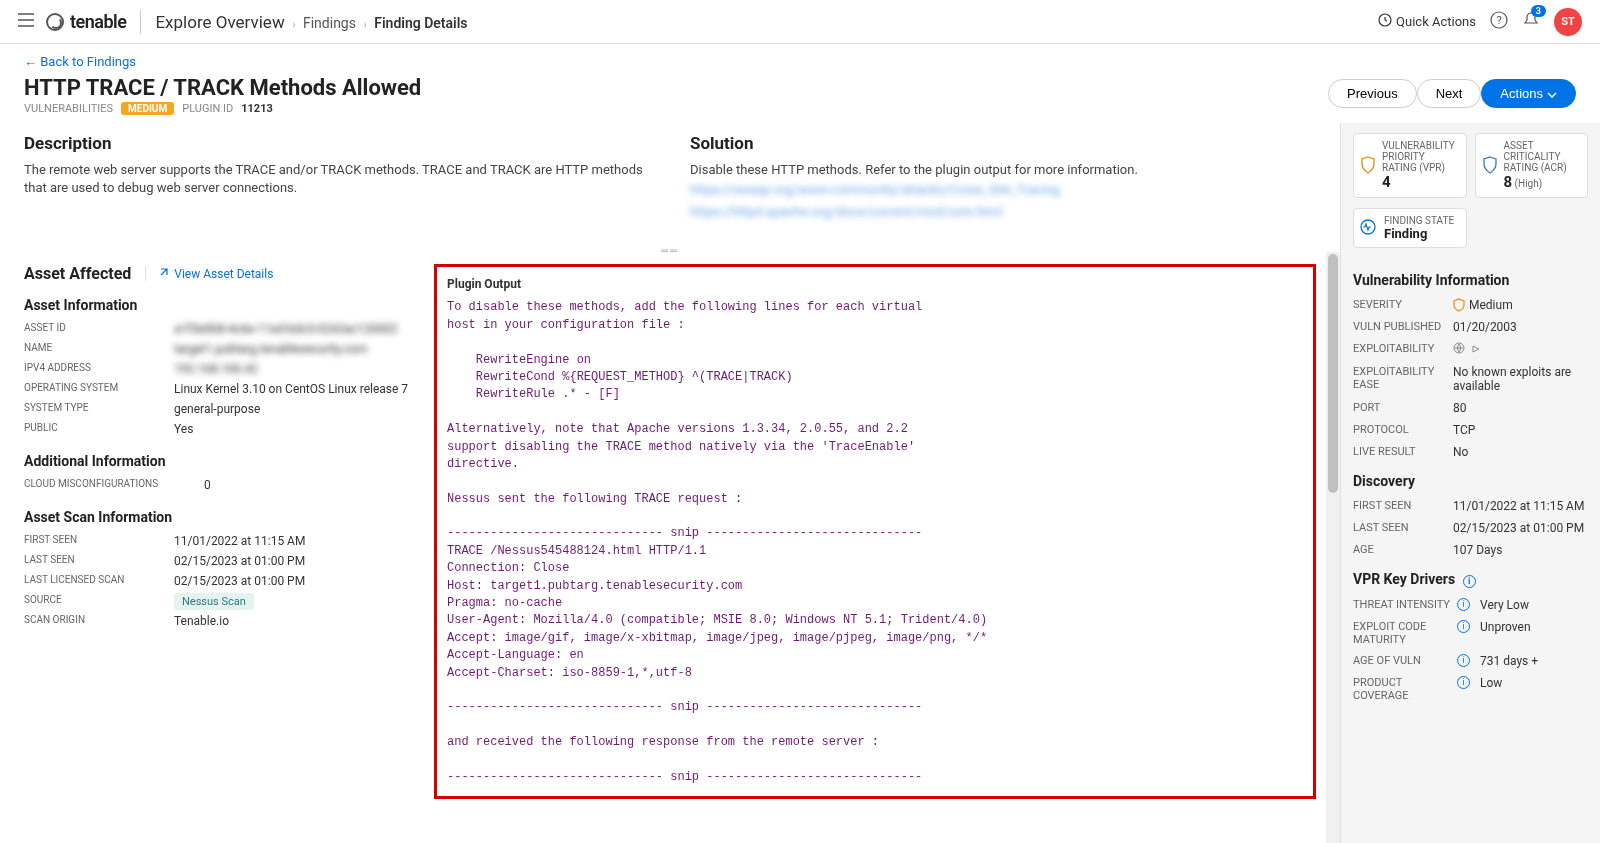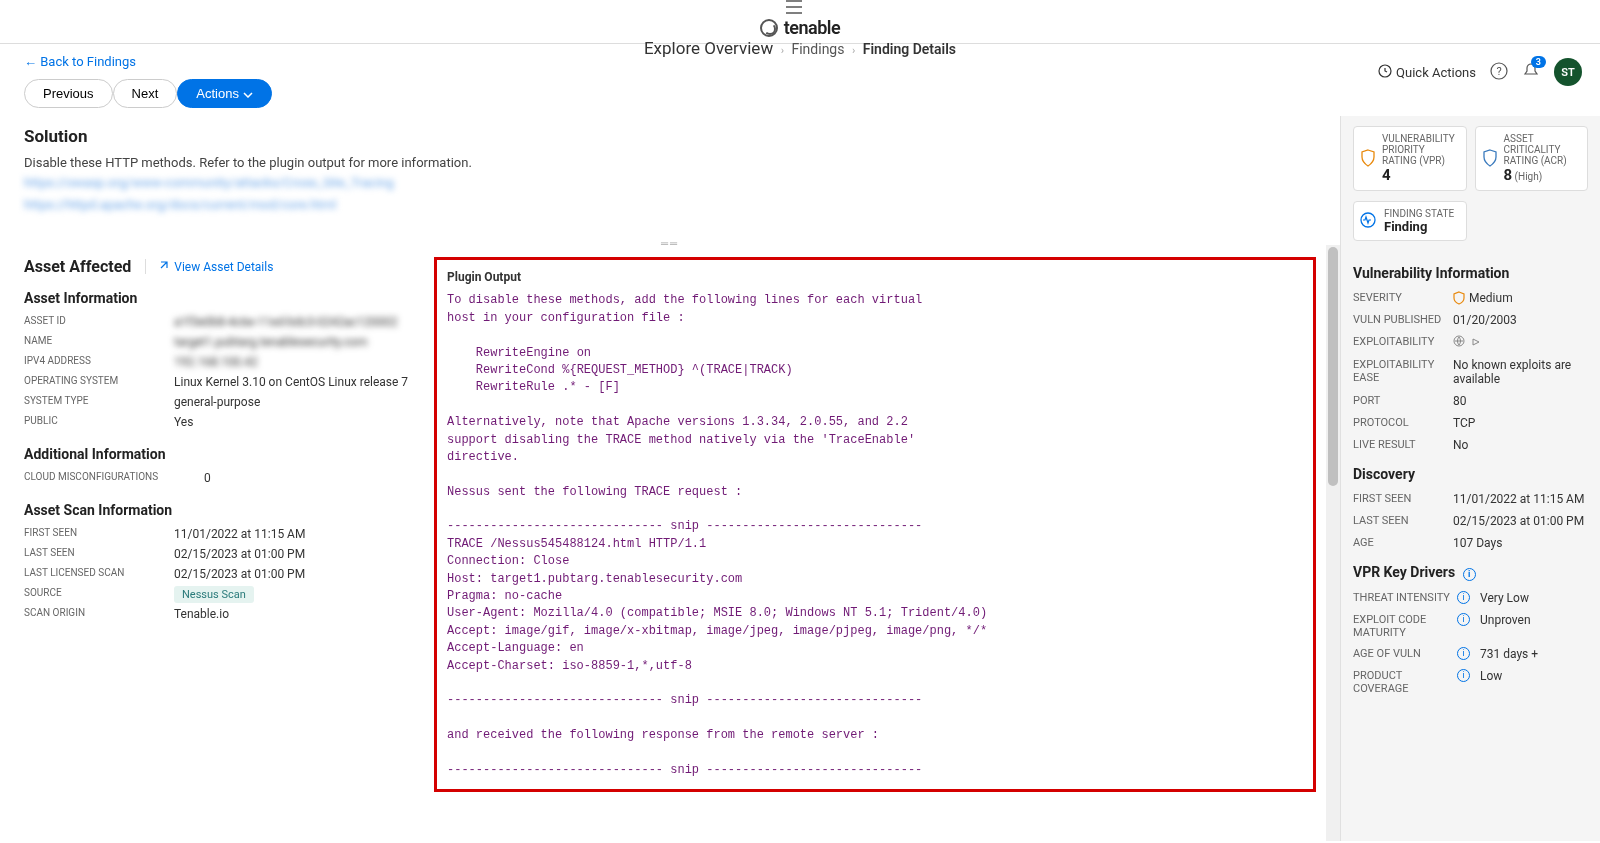--- a/index.html
+++ b/index.html
@@ -4,7 +4,7 @@
 <style>
 * { box-sizing: border-box; margin: 0; padding: 0; }
 body { font-family: -apple-system, BlinkMacSystemFont, "Segoe UI", Roboto, Arial, sans-serif; font-size: 13px; color: #333; background: #fff; }
-.topbar { display: flex; align-items: center; height: 44px; border-bottom: 1px solid #ddd; padding: 0 18px; flex-direction: column; }
+.topbar { display: flex; align-items: center; height: 44px; border-bottom: 1px solid #ddd; padding: 0 18px; }
 .menu-icon { cursor: pointer; margin-right: 12px; color: #555; }
 .logo { display: flex; align-items: center; font-weight: 600; font-size: 18px; color: #222; letter-spacing: -0.5px; }
 .logo-circle { width: 18px; height: 18px; border: 2px solid #555; border-radius: 50%; margin-right: 6px; position: relative; }

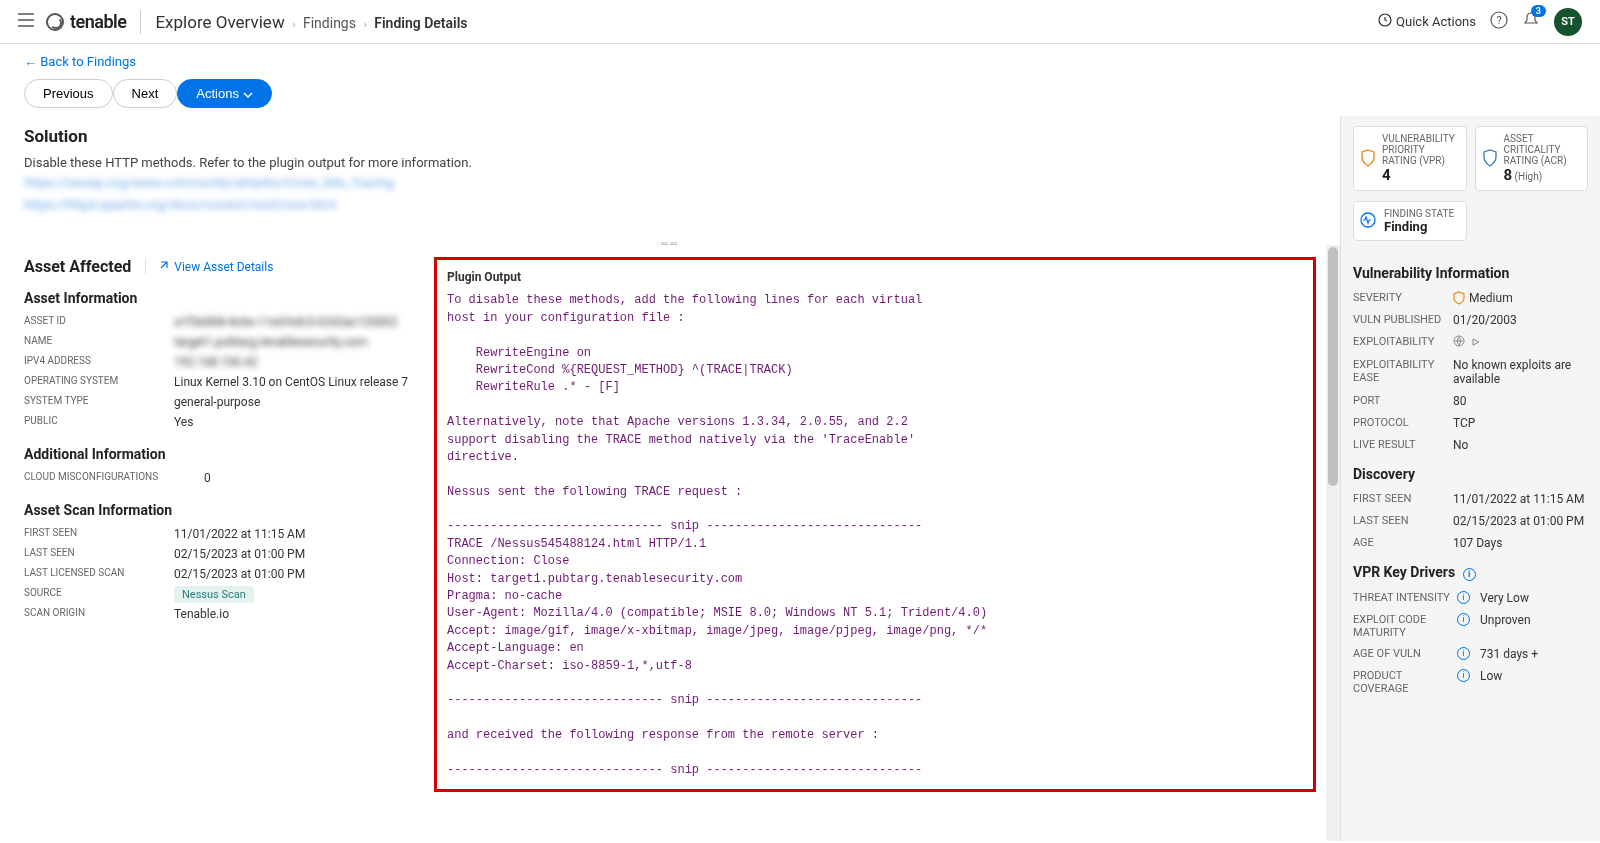--- a/index.html
+++ b/index.html
@@ -17,7 +17,7 @@
 .quick-act { display: flex; align-items: center; gap: 4px; cursor: pointer; color: #333; font-size: 13px; }
 .icon-btn { position: relative; cursor: pointer; color: #555; }
 .badge { position: absolute; top: -6px; right: -6px; background: #0073e6; color: #fff; font-size: 9px; border-radius: 8px; padding: 1px 5px; font-weight: 600; }
-.avatar { width: 28px; height: 28px; border-radius: 50%; background: #14532d; color: #fff; display: flex; align-items: center; justify-content: center; font-size: 11px; font-weight: 600; cursor: pointer; }
+.avatar { width: 28px; height: 28px; border-radius: 50%; background: #ef4444; color: #fff; display: flex; align-items: center; justify-content: center; font-size: 11px; font-weight: 600; cursor: pointer; }
 .subheader { padding: 10px 24px 6px; }
 .backlink { color: #0073e6; font-size: 13px; cursor: pointer; }
 .titlebar { display: flex; align-items: flex-start; justify-content: space-between; padding: 0 24px 8px; }

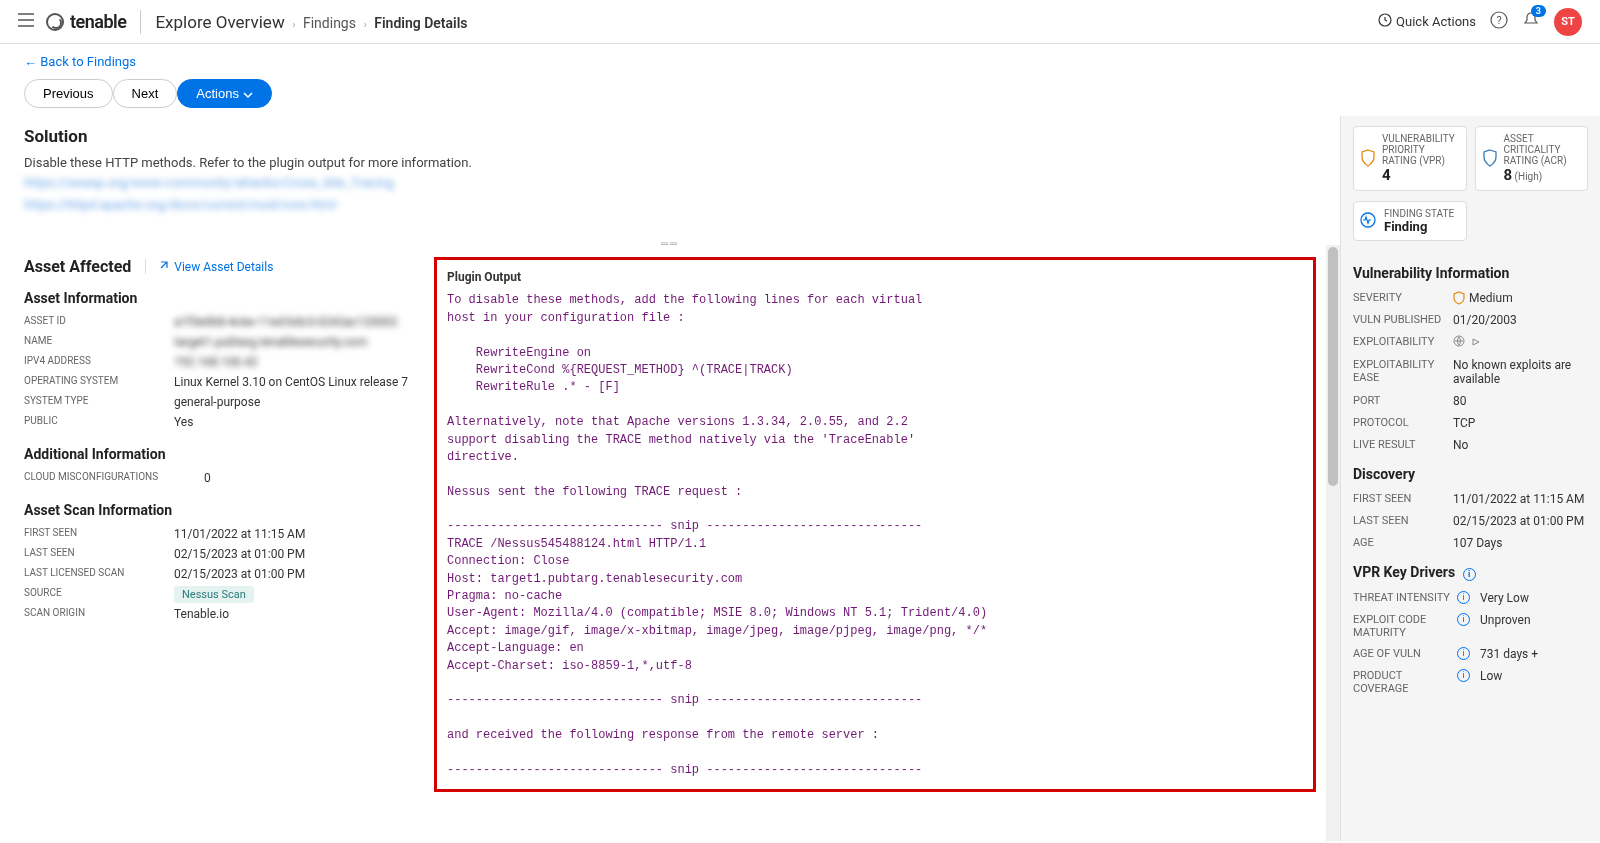--- a/index.html
+++ b/index.html
@@ -120,6 +120,15 @@
 </div>
 
 <div class="titlebar">
+  <div>
+    <div class="title-h1">HTTP TRACE / TRACK Methods Allowed</div>
+    <div class="title-meta">
+      <span>VULNERABILITIES</span>
+      <span class="sev-badge">MEDIUM</span>
+      <span>PLUGIN ID</span>
+      <b style="color:#333">11213</b>
+    </div>
+  </div>
   <div class="title-actions">
     <button class="btn">Previous</button>
     <button class="btn">Next</button>

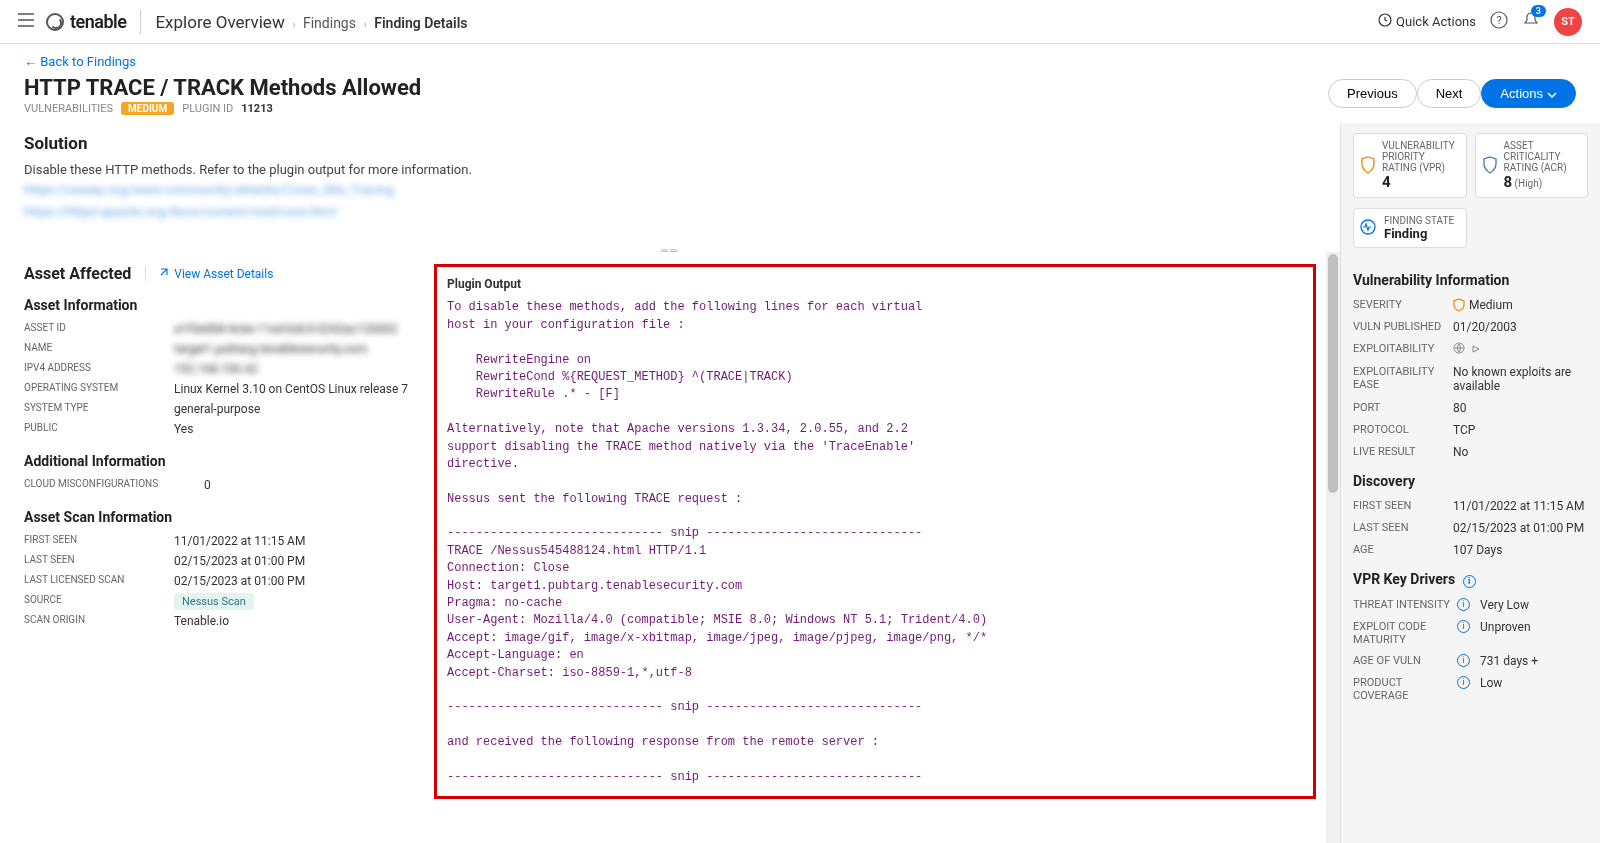--- a/index.html
+++ b/index.html
@@ -148,6 +148,10 @@
 
     <div class="top-panel">
       <div class="col">
+        <div class="sect-h">Description</div>
+        <div class="sect-p">The remote web server supports the TRACE and/or TRACK methods. TRACE and TRACK are HTTP methods that are used to debug web server connections.</div>
+      </div>
+      <div class="col">
         <div class="sect-h">Solution</div>
         <div class="sect-p">Disable these HTTP methods. Refer to the plugin output for more information.</div>
         <div class="blurred">

